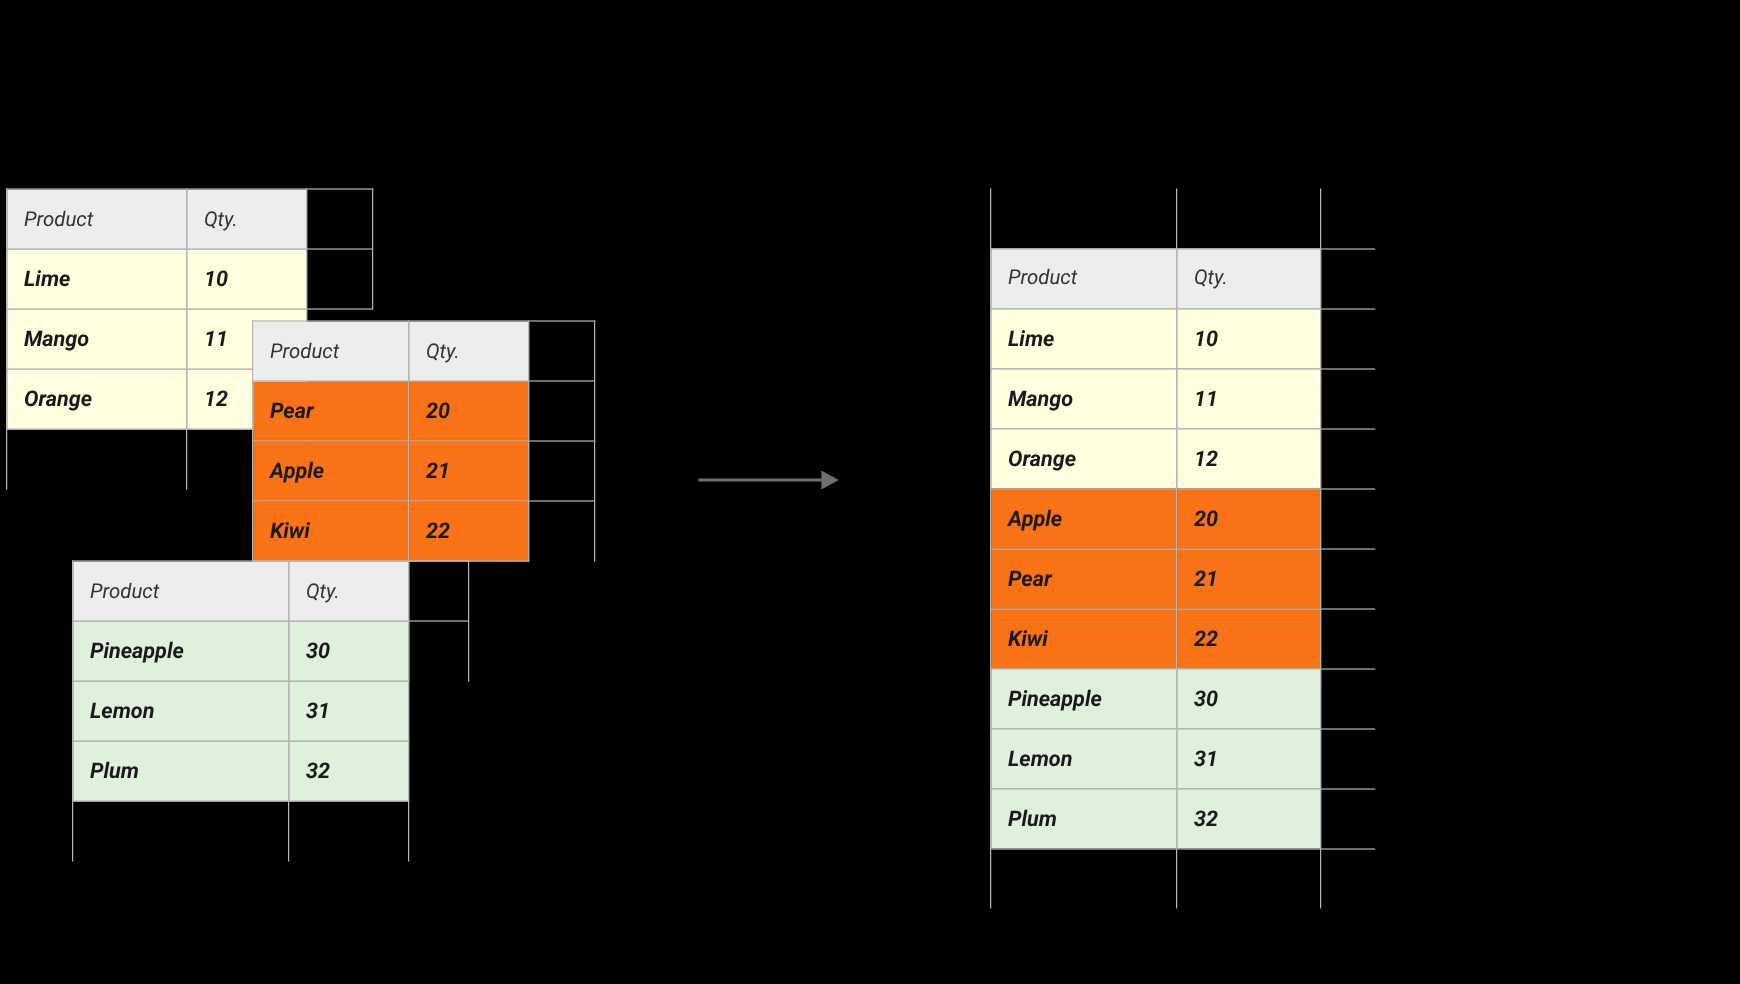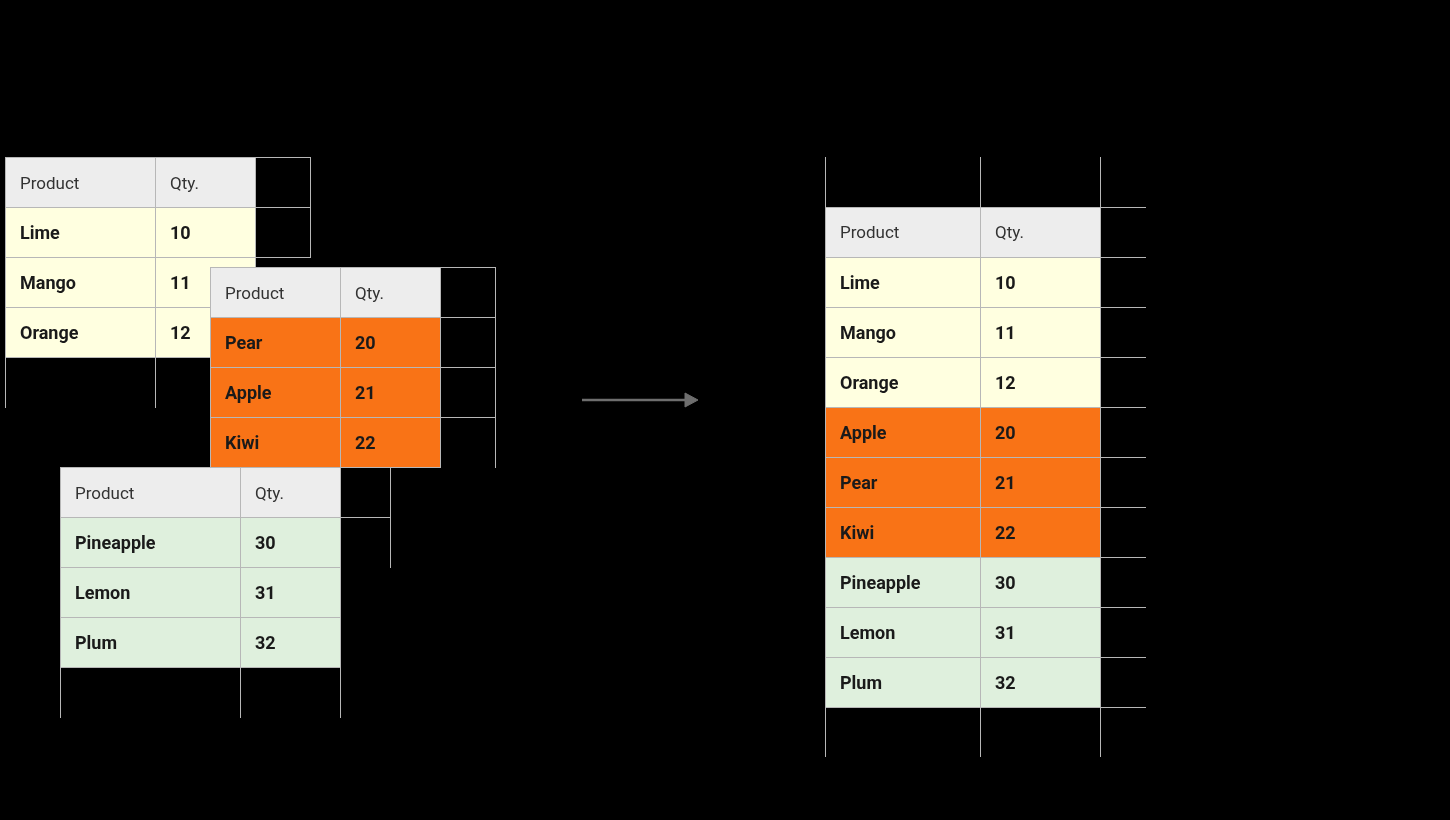--- a/index.html
+++ b/index.html
@@ -3,7 +3,7 @@
 <meta charset="utf-8">
 <style>
   html,body{margin:0;padding:0;background:#000;width:1450px;height:820px;font-family:-apple-system,BlinkMacSystemFont,"Segoe UI",Roboto,Helvetica,Arial,sans-serif;font-size:18px;color:#1a1a1a;}
-  .stage{position:relative;width:1175px;height:820px;}
+  .stage{position:relative;width:1175px;height:820px;font-style:italic;}
   .tbl{position:absolute;border-collapse:collapse;}
   .tbl td{border:1px solid #b7b7b7;padding:9px 14px;vertical-align:middle;box-sizing:border-box;height:50px;font-size:18px;}
   .tbl .hd{background:#ededed;font-weight:400;color:#333;font-size:17px;}

